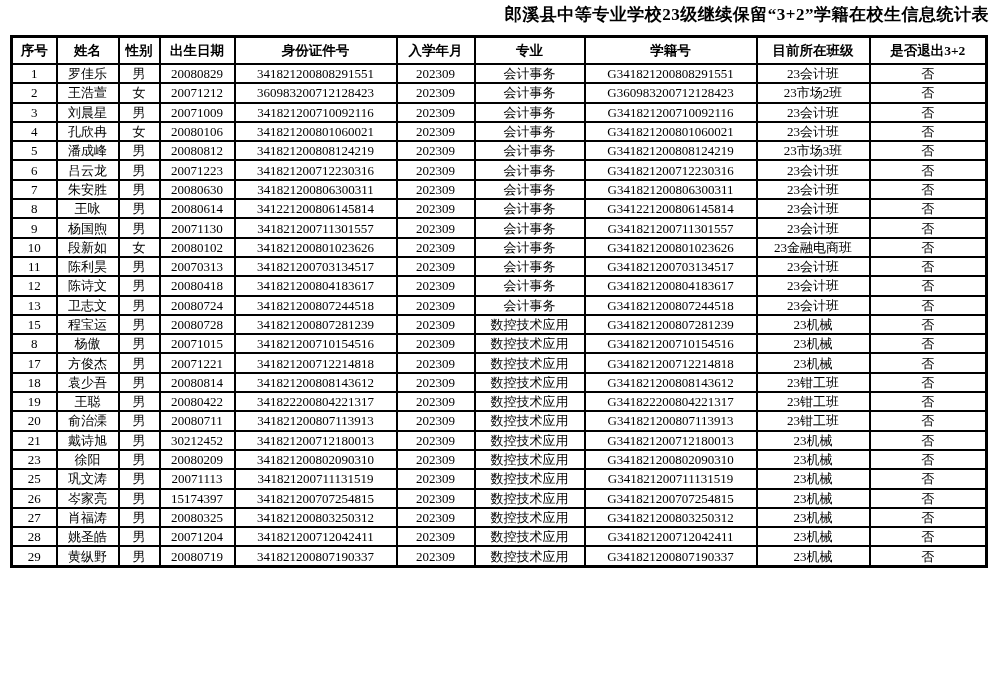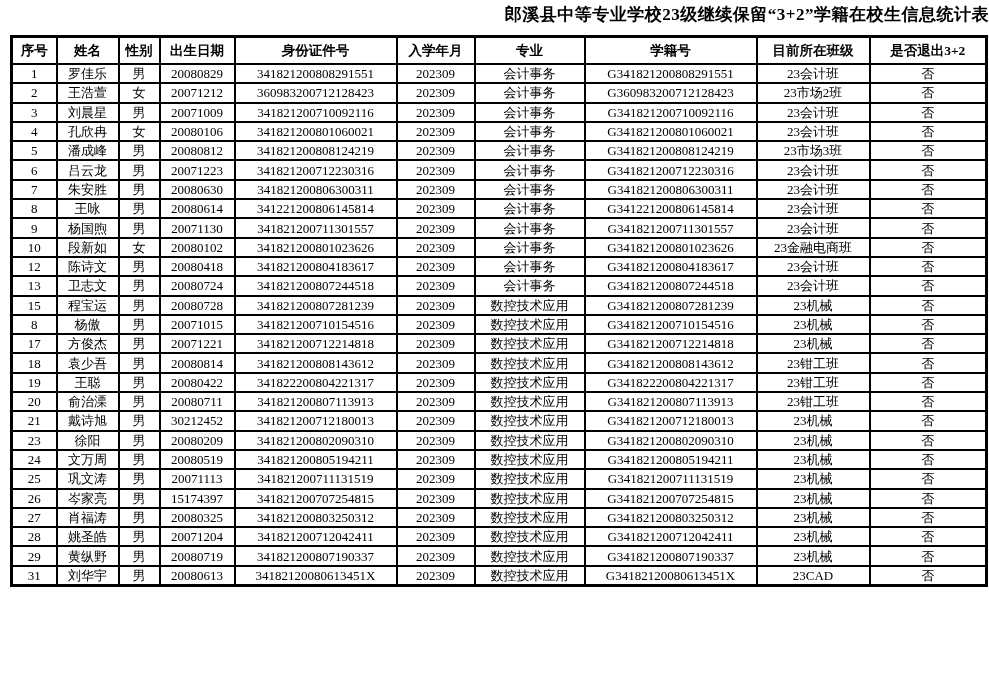--- a/index.html
+++ b/index.html
@@ -214,6 +214,18 @@
           <td>否</td>
         </tr>
         <tr>
+          <td>11</td>
+          <td>陈利昊</td>
+          <td>男</td>
+          <td>20070313</td>
+          <td>341821200703134517</td>
+          <td>202309</td>
+          <td>会计事务</td>
+          <td>G341821200703134517</td>
+          <td>23会计班</td>
+          <td>否</td>
+        </tr>
+        <tr>
           <td>12</td>
           <td>陈诗文</td>
           <td>男</td>

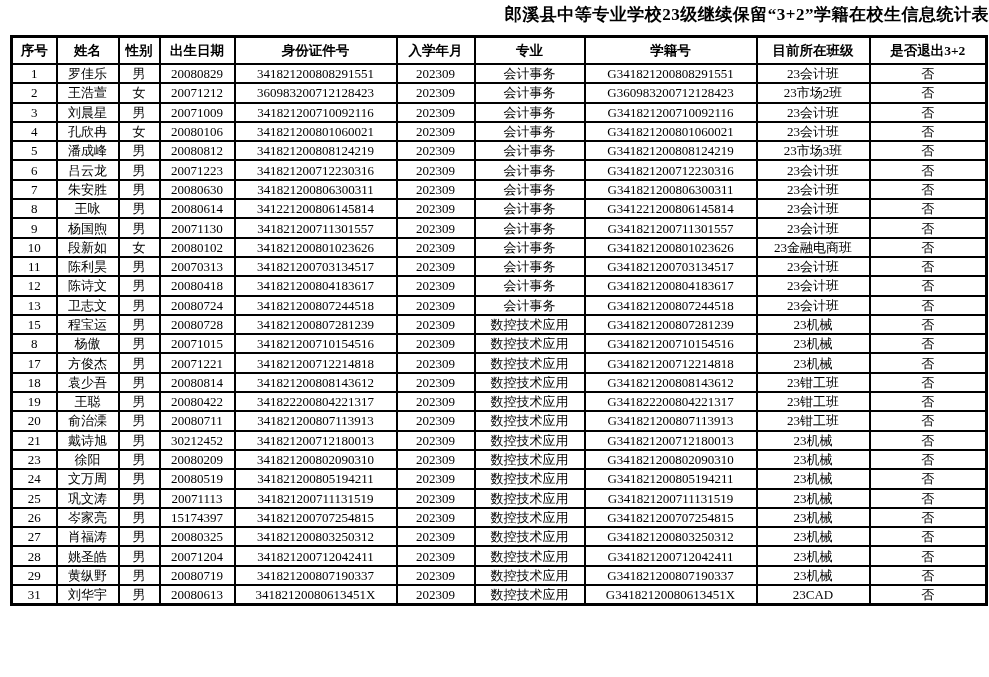--- a/index.html
+++ b/index.html
@@ -346,18 +346,6 @@
           <td>否</td>
         </tr>
         <tr>
-          <td>24</td>
-          <td>文万周</td>
-          <td>男</td>
-          <td>20080519</td>
-          <td>341821200805194211</td>
-          <td>202309</td>
-          <td>数控技术应用</td>
-          <td>G341821200805194211</td>
-          <td>23机械</td>
-          <td>否</td>
-        </tr>
-        <tr>
           <td>25</td>
           <td>巩文涛</td>
           <td>男</td>

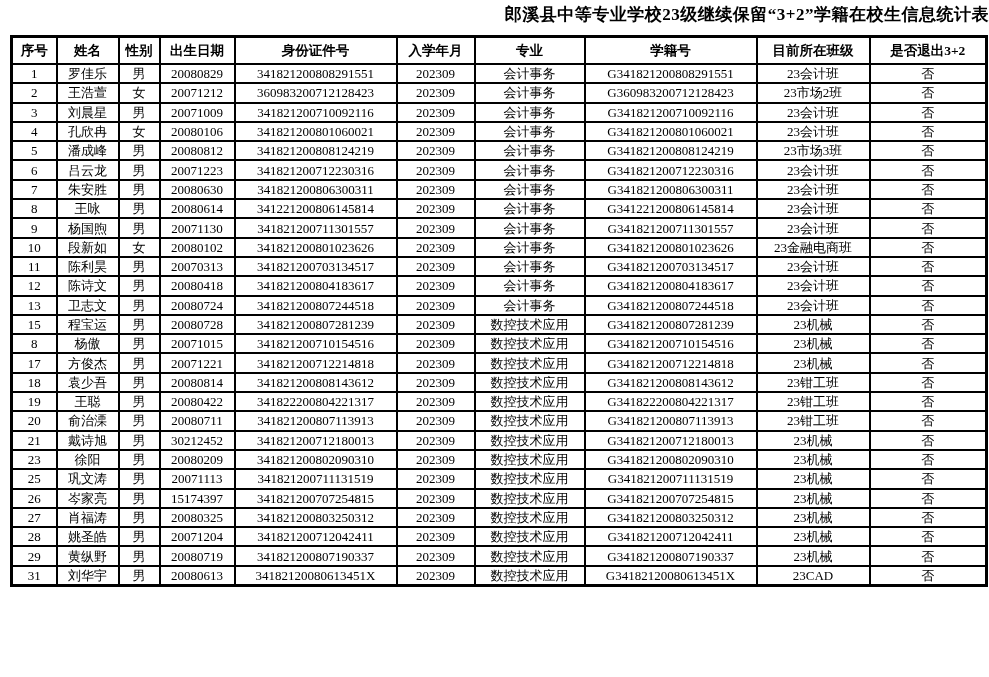--- a/index.html
+++ b/index.html
@@ -405,18 +405,6 @@
           <td>23机械</td>
           <td>否</td>
         </tr>
-        <tr>
-          <td>31</td>
-          <td>刘华宇</td>
-          <td>男</td>
-          <td>20080613</td>
-          <td>34182120080613451X</td>
-          <td>202309</td>
-          <td>数控技术应用</td>
-          <td>G34182120080613451X</td>
-          <td>23CAD</td>
-          <td>否</td>
-        </tr>
       </tbody>
   </table>
 </div>

